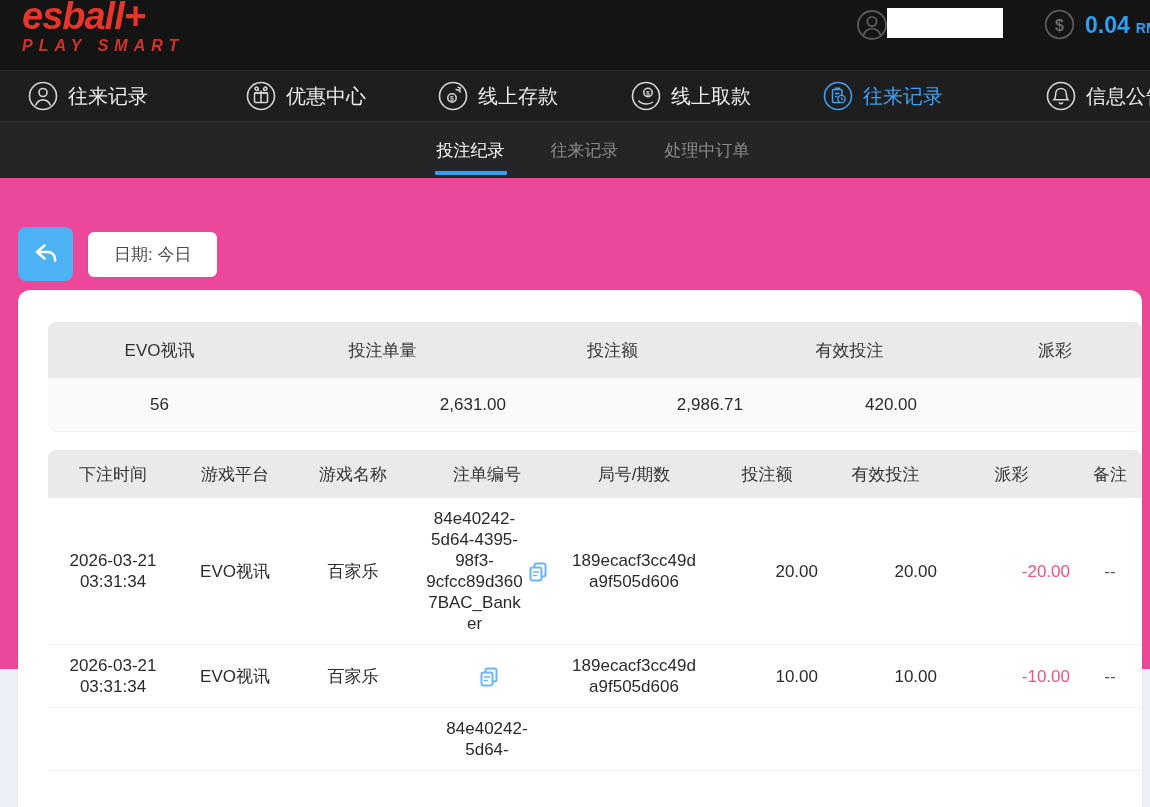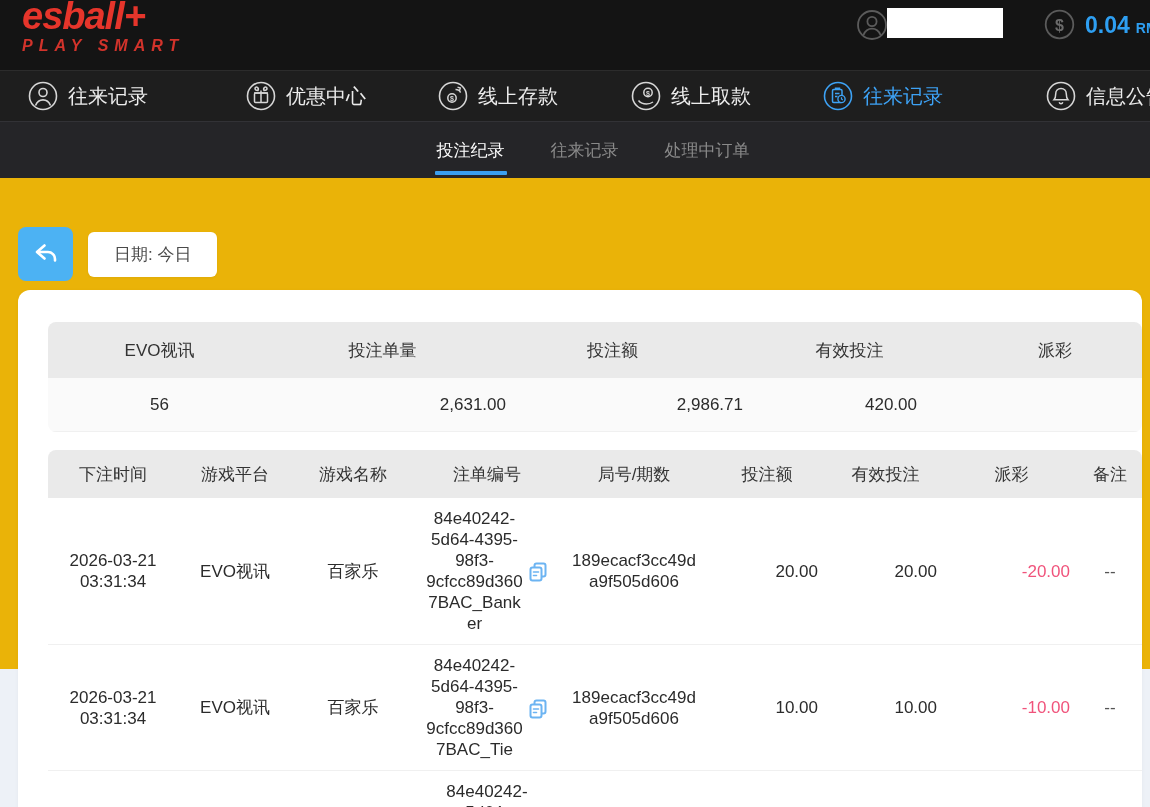--- a/index.html
+++ b/index.html
@@ -38,7 +38,7 @@
                        background:#3b9ff0; border-radius:1px; }
 
   
-  .content { position:relative; height:491px; background:#eab308; }
+  .content { position:relative; height:491px; background:#ec4899; }
   .back-btn { position:absolute; left:18px; top:49px; width:55px; height:54px; background:#4cb2f3;
               border:none; border-radius:8px; cursor:pointer; display:flex; align-items:center; justify-content:center; }
   .date-chip { position:absolute; left:88px; top:54px; height:45px; background:#ffffff; border-radius:6px;

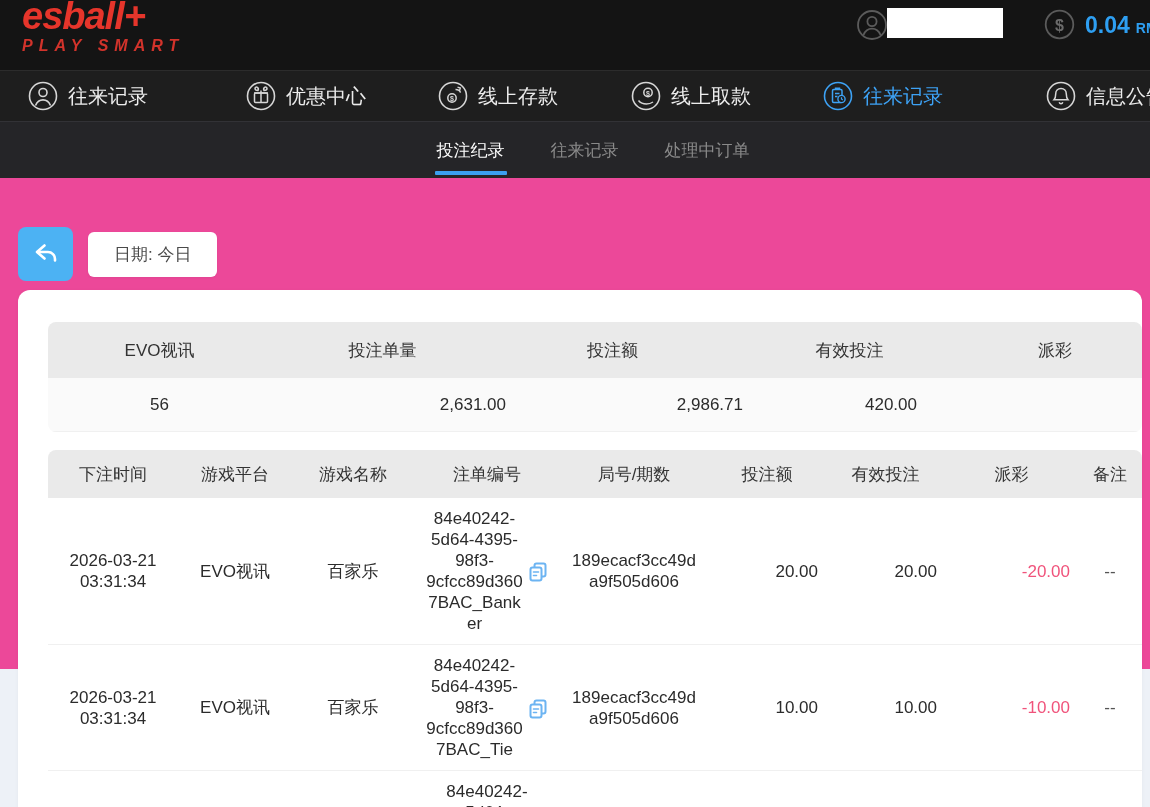--- a/index.html
+++ b/index.html
@@ -261,7 +261,6 @@
         <div class="td cp">EVO视讯</div>
         <div class="td cg">百家乐</div>
         <div class="td cb">
-          <span class="betid-text">84e40242-5d64-4395-98f3-9cfcc89d3607BAC_Tie</span>
           <button class="copy-btn">
             <svg width="22" height="22" viewBox="0 0 22 22" fill="none">
               <rect x="7.5" y="3.5" width="11" height="13" rx="2" stroke="#6cb4f2" stroke-width="2"></rect>

